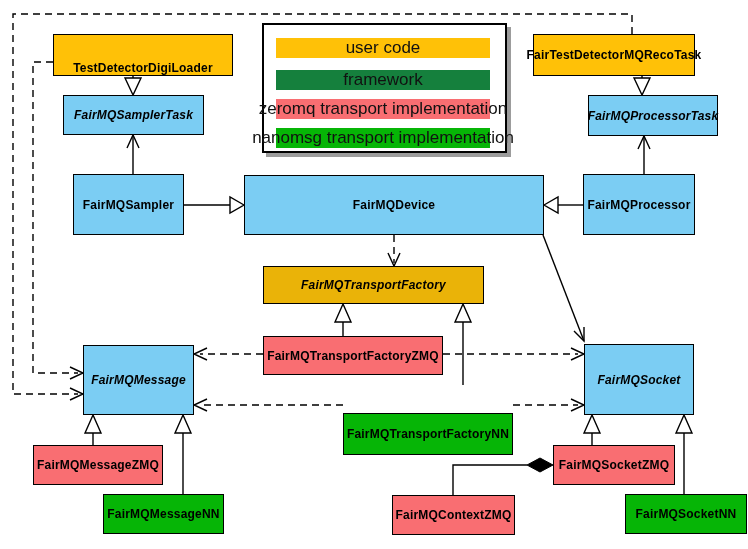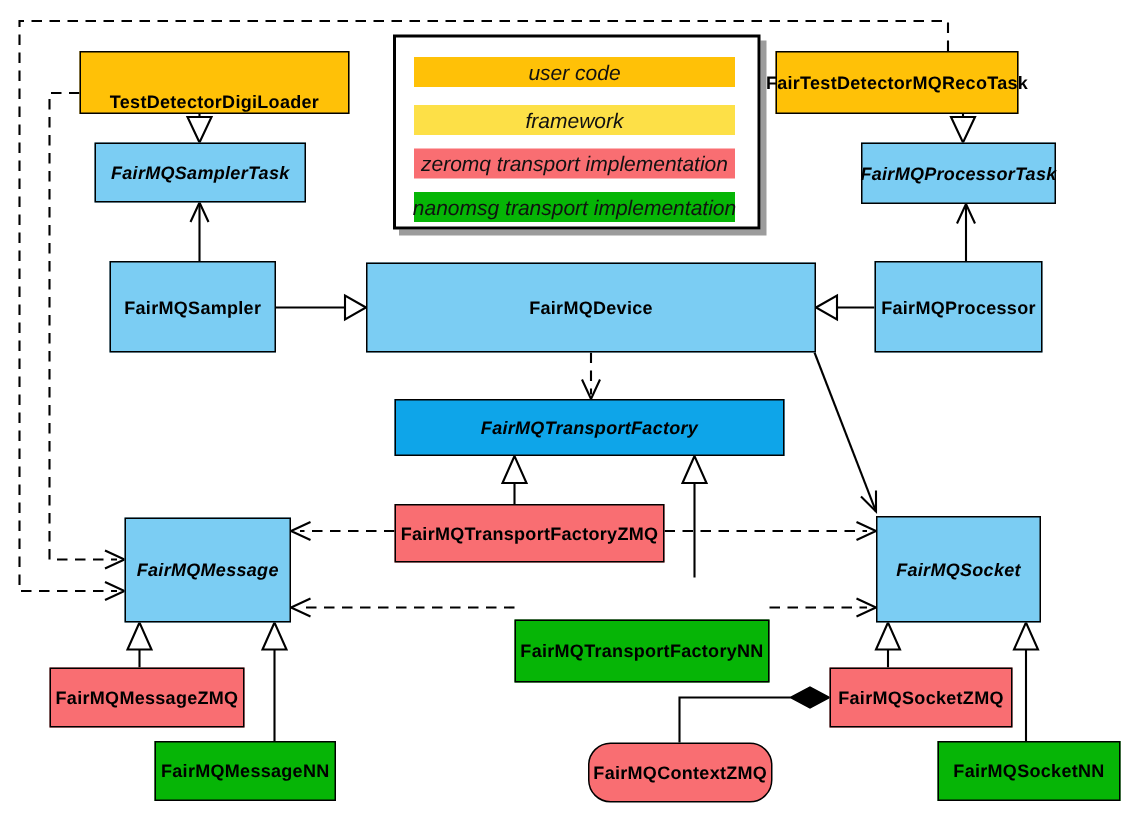--- a/index.html
+++ b/index.html
@@ -32,9 +32,8 @@
     position:absolute;
     left:12px;width:214px;height:20px;
     display:flex;align-items:center;justify-content:center;
-    font-size:14px;font-weight:normal;color:#111;
+    font-size:17px;font-weight:normal;color:#111;
     white-space:nowrap;
-    font-style:italic;
   }
   .wire{stroke:#000;stroke-width:1.4;fill:none;}
   .wire.dashed{stroke-dasharray:7 5;}

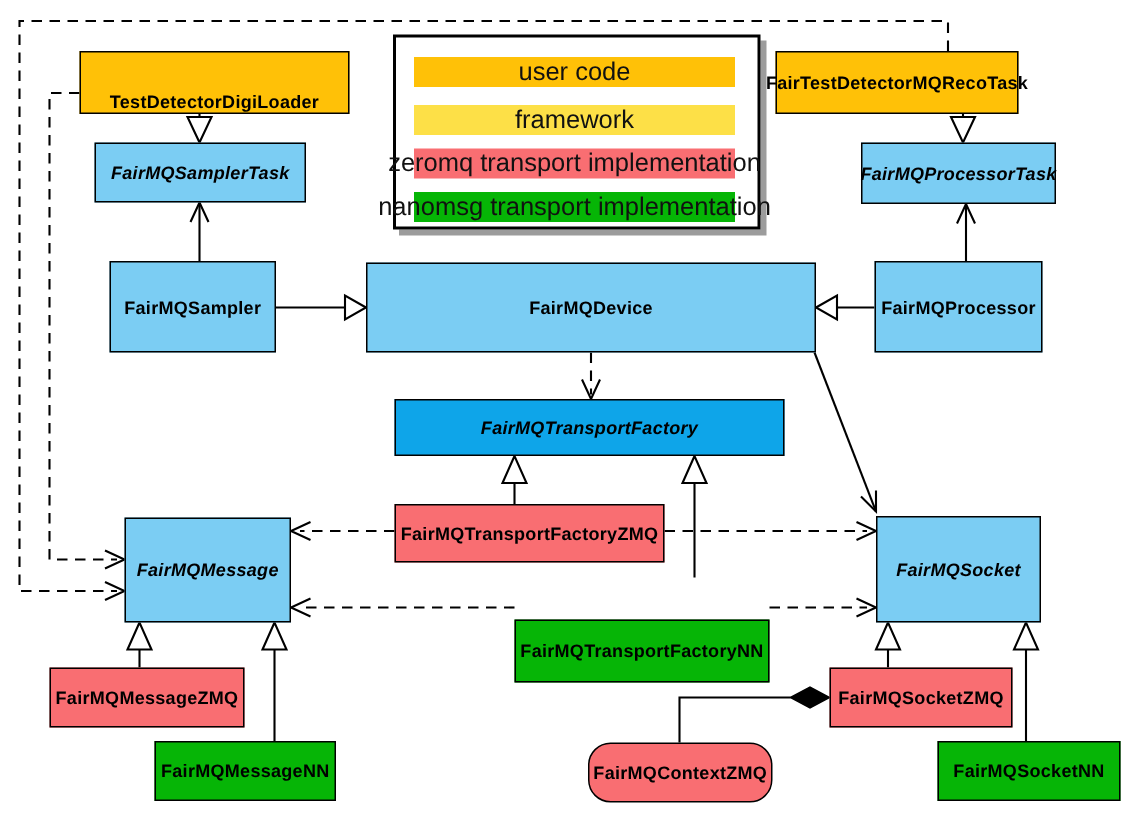--- a/index.html
+++ b/index.html
@@ -155,7 +155,7 @@
     <span>TestDetectorDigiLoader</span>
   </div>
 
-  <div class="node" style="left: 517px; top: 34px; width: 162px; height: 42px; background-color: rgb(255, 193, 7);">
+  <div class="node" style="left: 533px; top: 34px; width: 162px; height: 42px; background-color: rgb(255, 193, 7);">
     <span>FairTestDetectorMQRecoTask</span>
   </div>
 

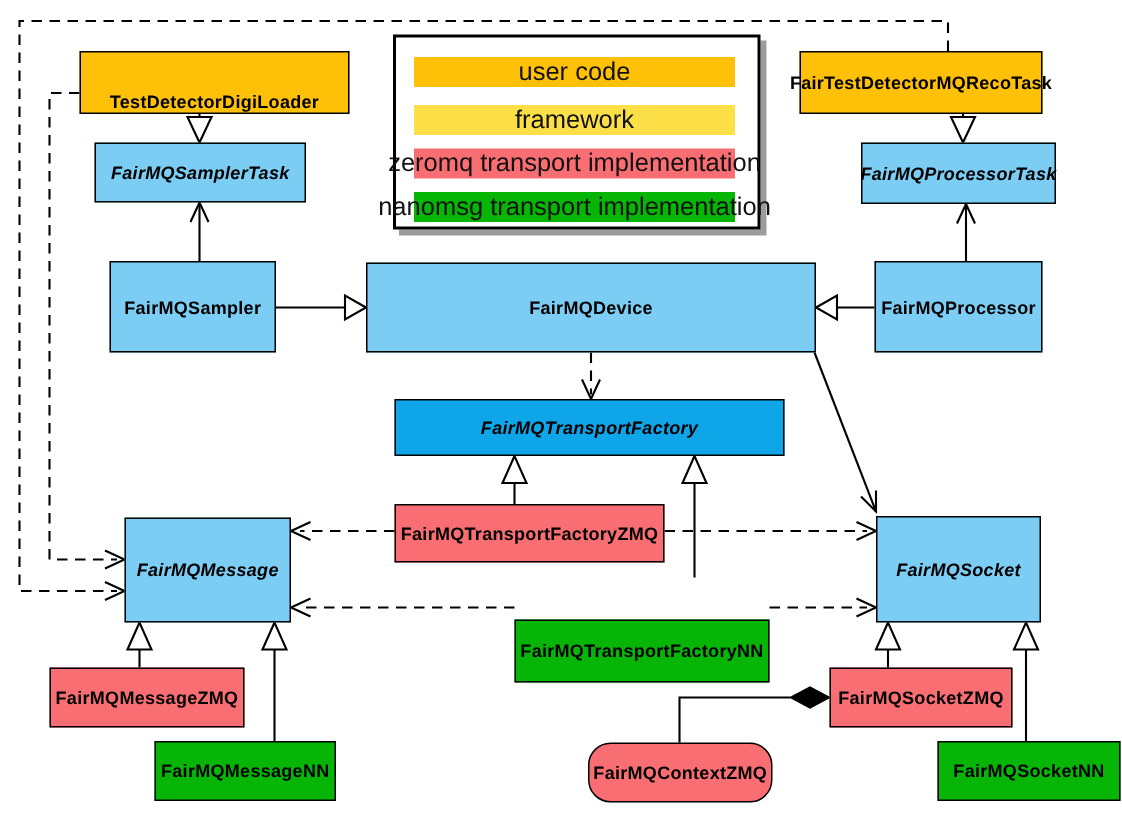--- a/index.html
+++ b/index.html
@@ -140,7 +140,7 @@
     <div class="legend-bar" style="top: 13px; background-color: rgb(255, 193, 7);">
       <span>user code</span>
     </div>
-    <div class="legend-bar" style="top: 45px; background-color: #fde047;">
+    <div class="legend-bar" style="top: 45px; background-color: #15803d;">
       <span>framework</span>
     </div>
     <div class="legend-bar" style="top: 74px; background-color: rgb(249, 110, 114);">

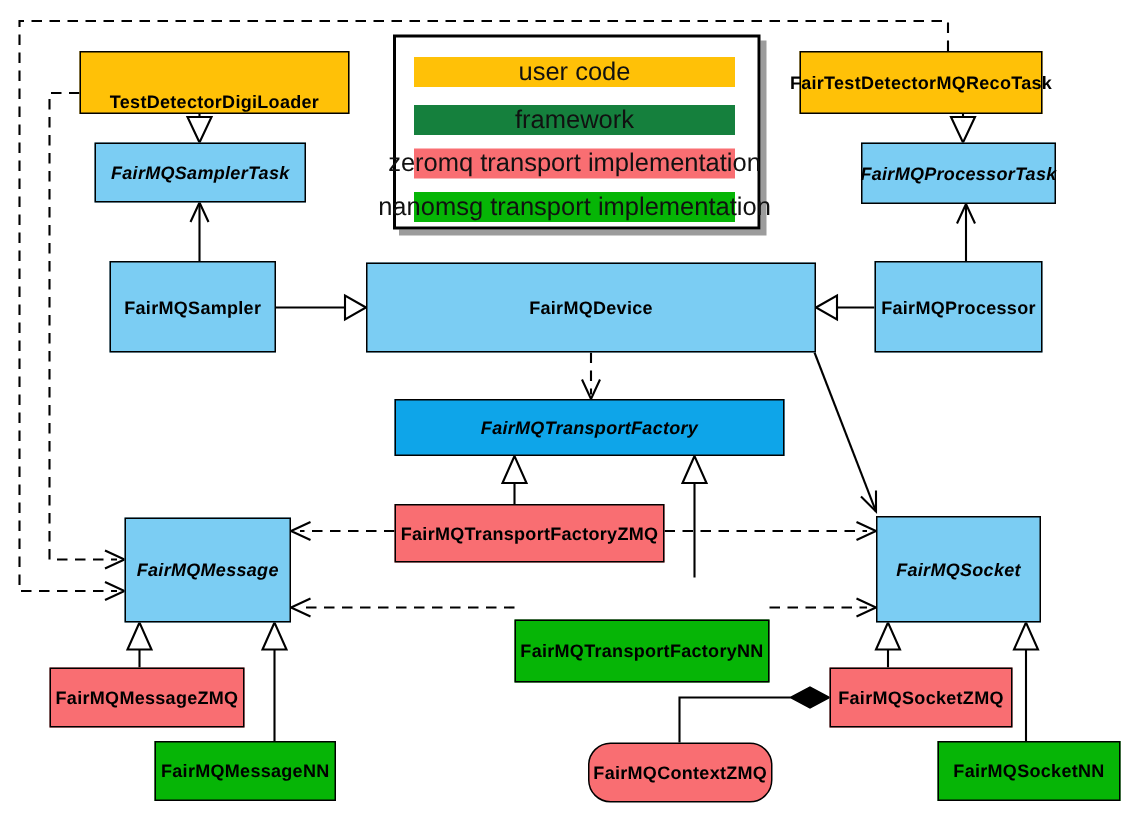--- a/index.html
+++ b/index.html
@@ -163,7 +163,7 @@
     <span>FairMQSamplerTask</span>
   </div>
 
-  <div class="node abstract" style="left: 574px; top: 95px; width: 130px; height: 41px; background-color: rgb(123, 205, 243);">
+  <div class="node abstract" style="left: 588px; top: 95px; width: 130px; height: 41px; background-color: rgb(123, 205, 243);">
     <span>FairMQProcessorTask</span>
   </div>
 

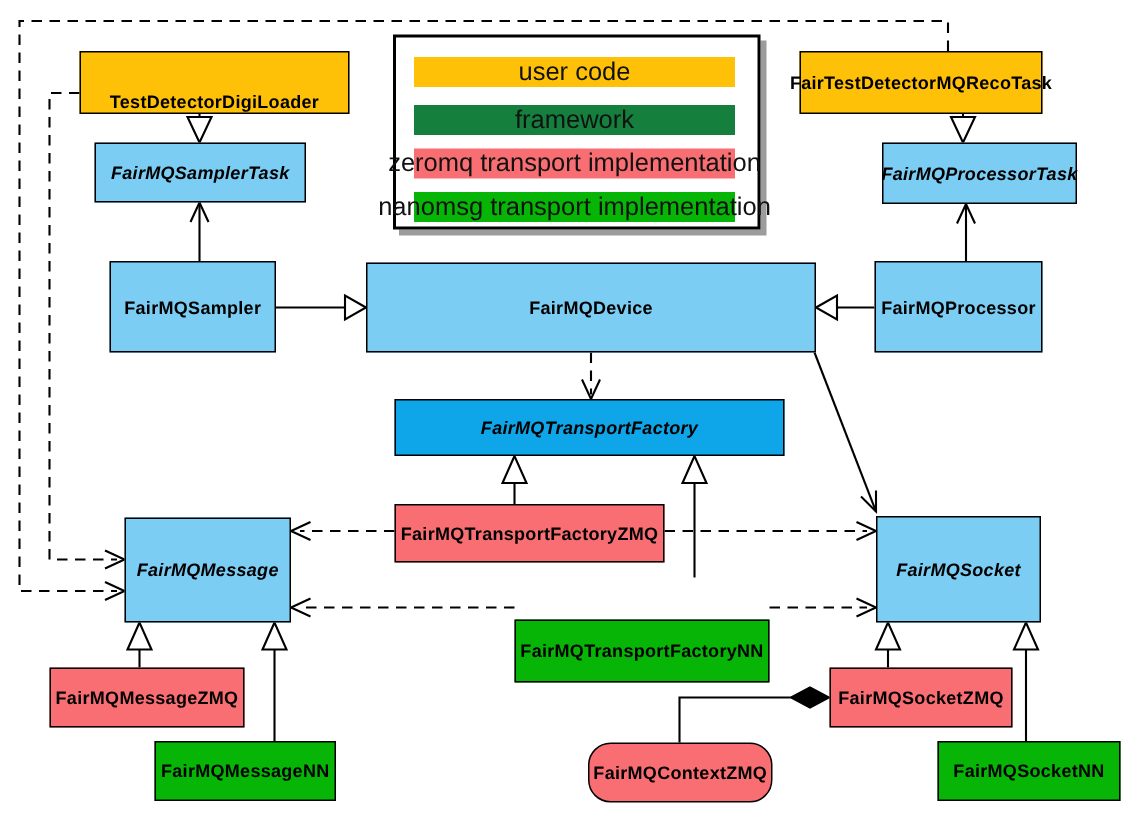--- a/index.html
+++ b/index.html
@@ -179,7 +179,7 @@
     <span>FairMQProcessor</span>
   </div>
 
-  <div class="node abstract" style="left: 263px; top: 266px; width: 260px; height: 38px; background-color: #0ea5e9; justify-content: center;">
+  <div class="node abstract" style="left: 263px; top: 266px; width: 221px; height: 38px; background-color: #eab308; justify-content: center;">
     <span>FairMQTransportFactory</span>
   </div>
 

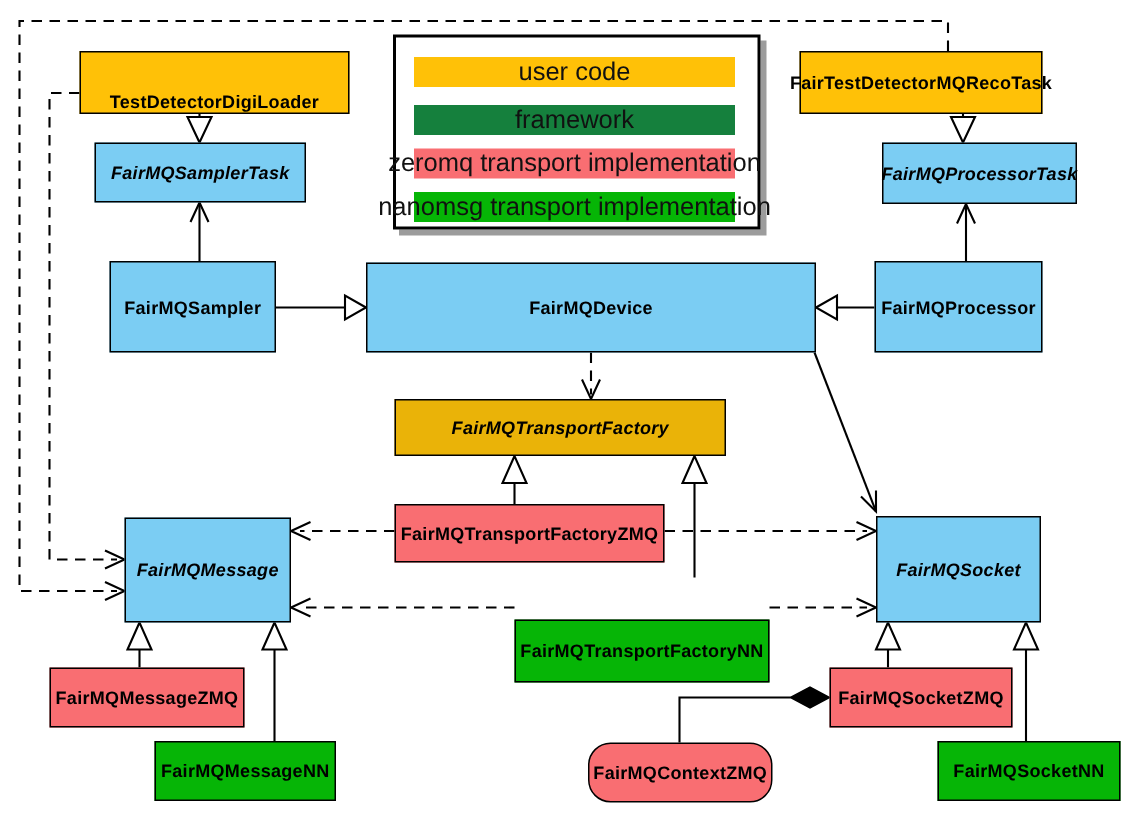--- a/index.html
+++ b/index.html
@@ -211,7 +211,7 @@
     <span>FairMQSocketZMQ</span>
   </div>
 
-  <div class="node" style="left: 392px; top: 495px; width: 123px; height: 40px; background-color: rgb(249, 110, 114); border-radius: 15px;">
+  <div class="node" style="left: 392px; top: 495px; width: 123px; height: 40px; background-color: rgb(249, 110, 114);">
     <span>FairMQContextZMQ</span>
   </div>
 

